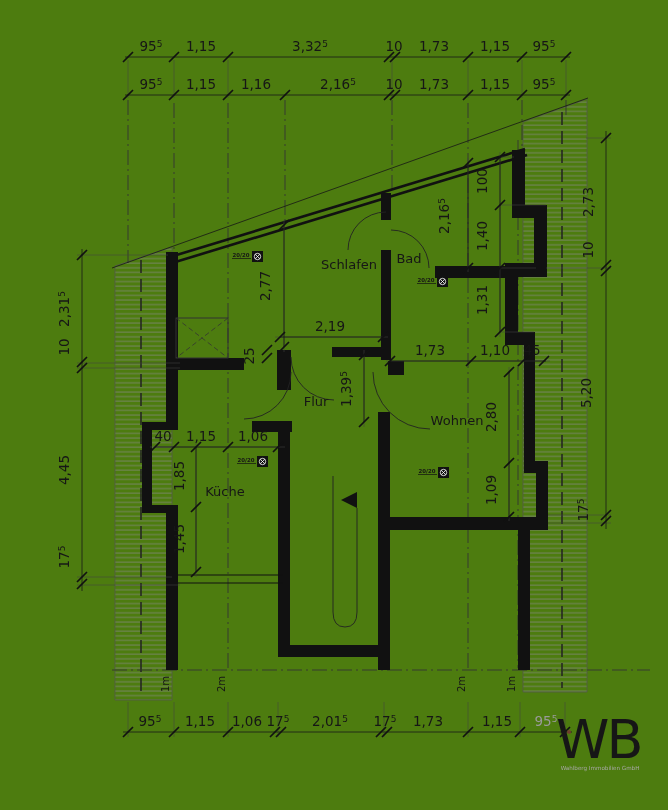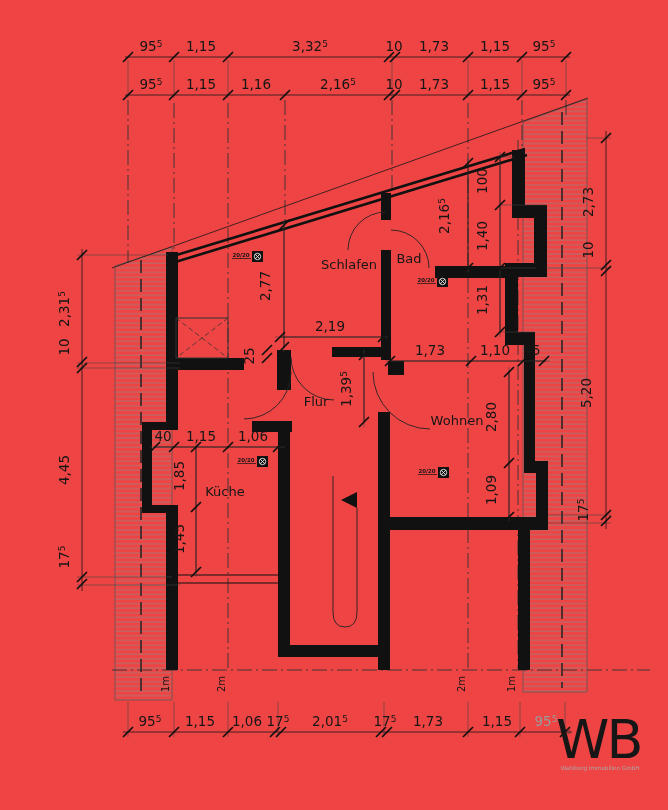--- a/index.html
+++ b/index.html
@@ -3,7 +3,7 @@
 <meta charset="utf-8">
 <style>
   html,body{margin:0;padding:0;background:#fff;}
-  .page{width:668px;height:810px;background:#ef4444;position:relative;overflow:hidden;
+  .page{width:668px;height:810px;background:#4d7c0f;position:relative;overflow:hidden;
         font-family:"DejaVu Sans","Liberation Sans",sans-serif;text-align:center;}
   svg text{font-family:"DejaVu Sans","Liberation Sans",sans-serif;fill:#161616;}
   .dim{font-size:13.5px;}

